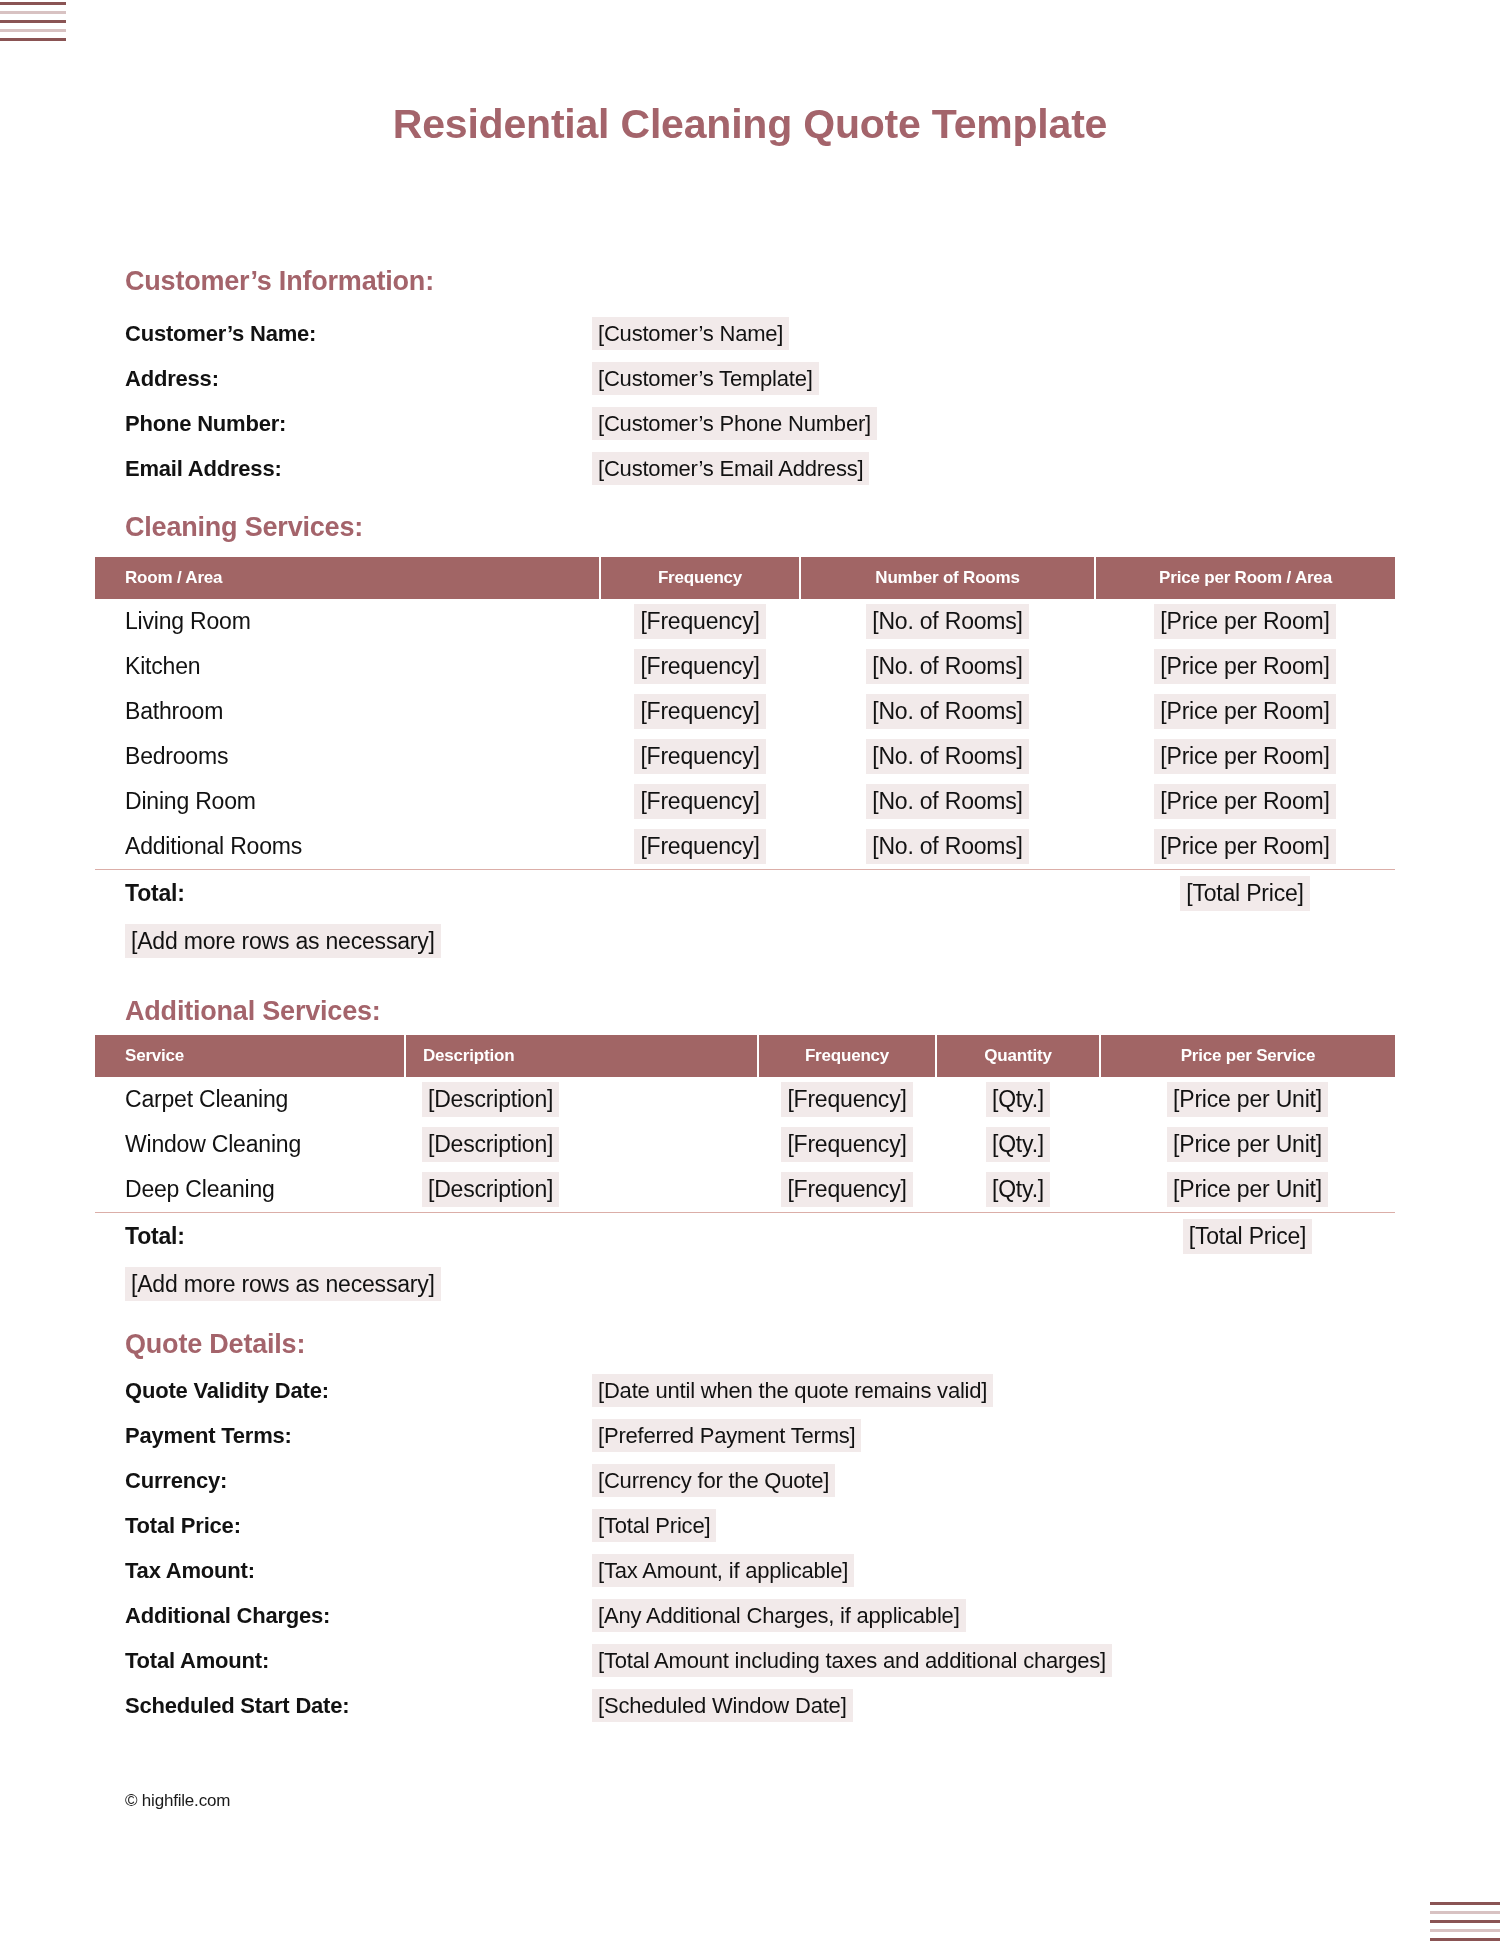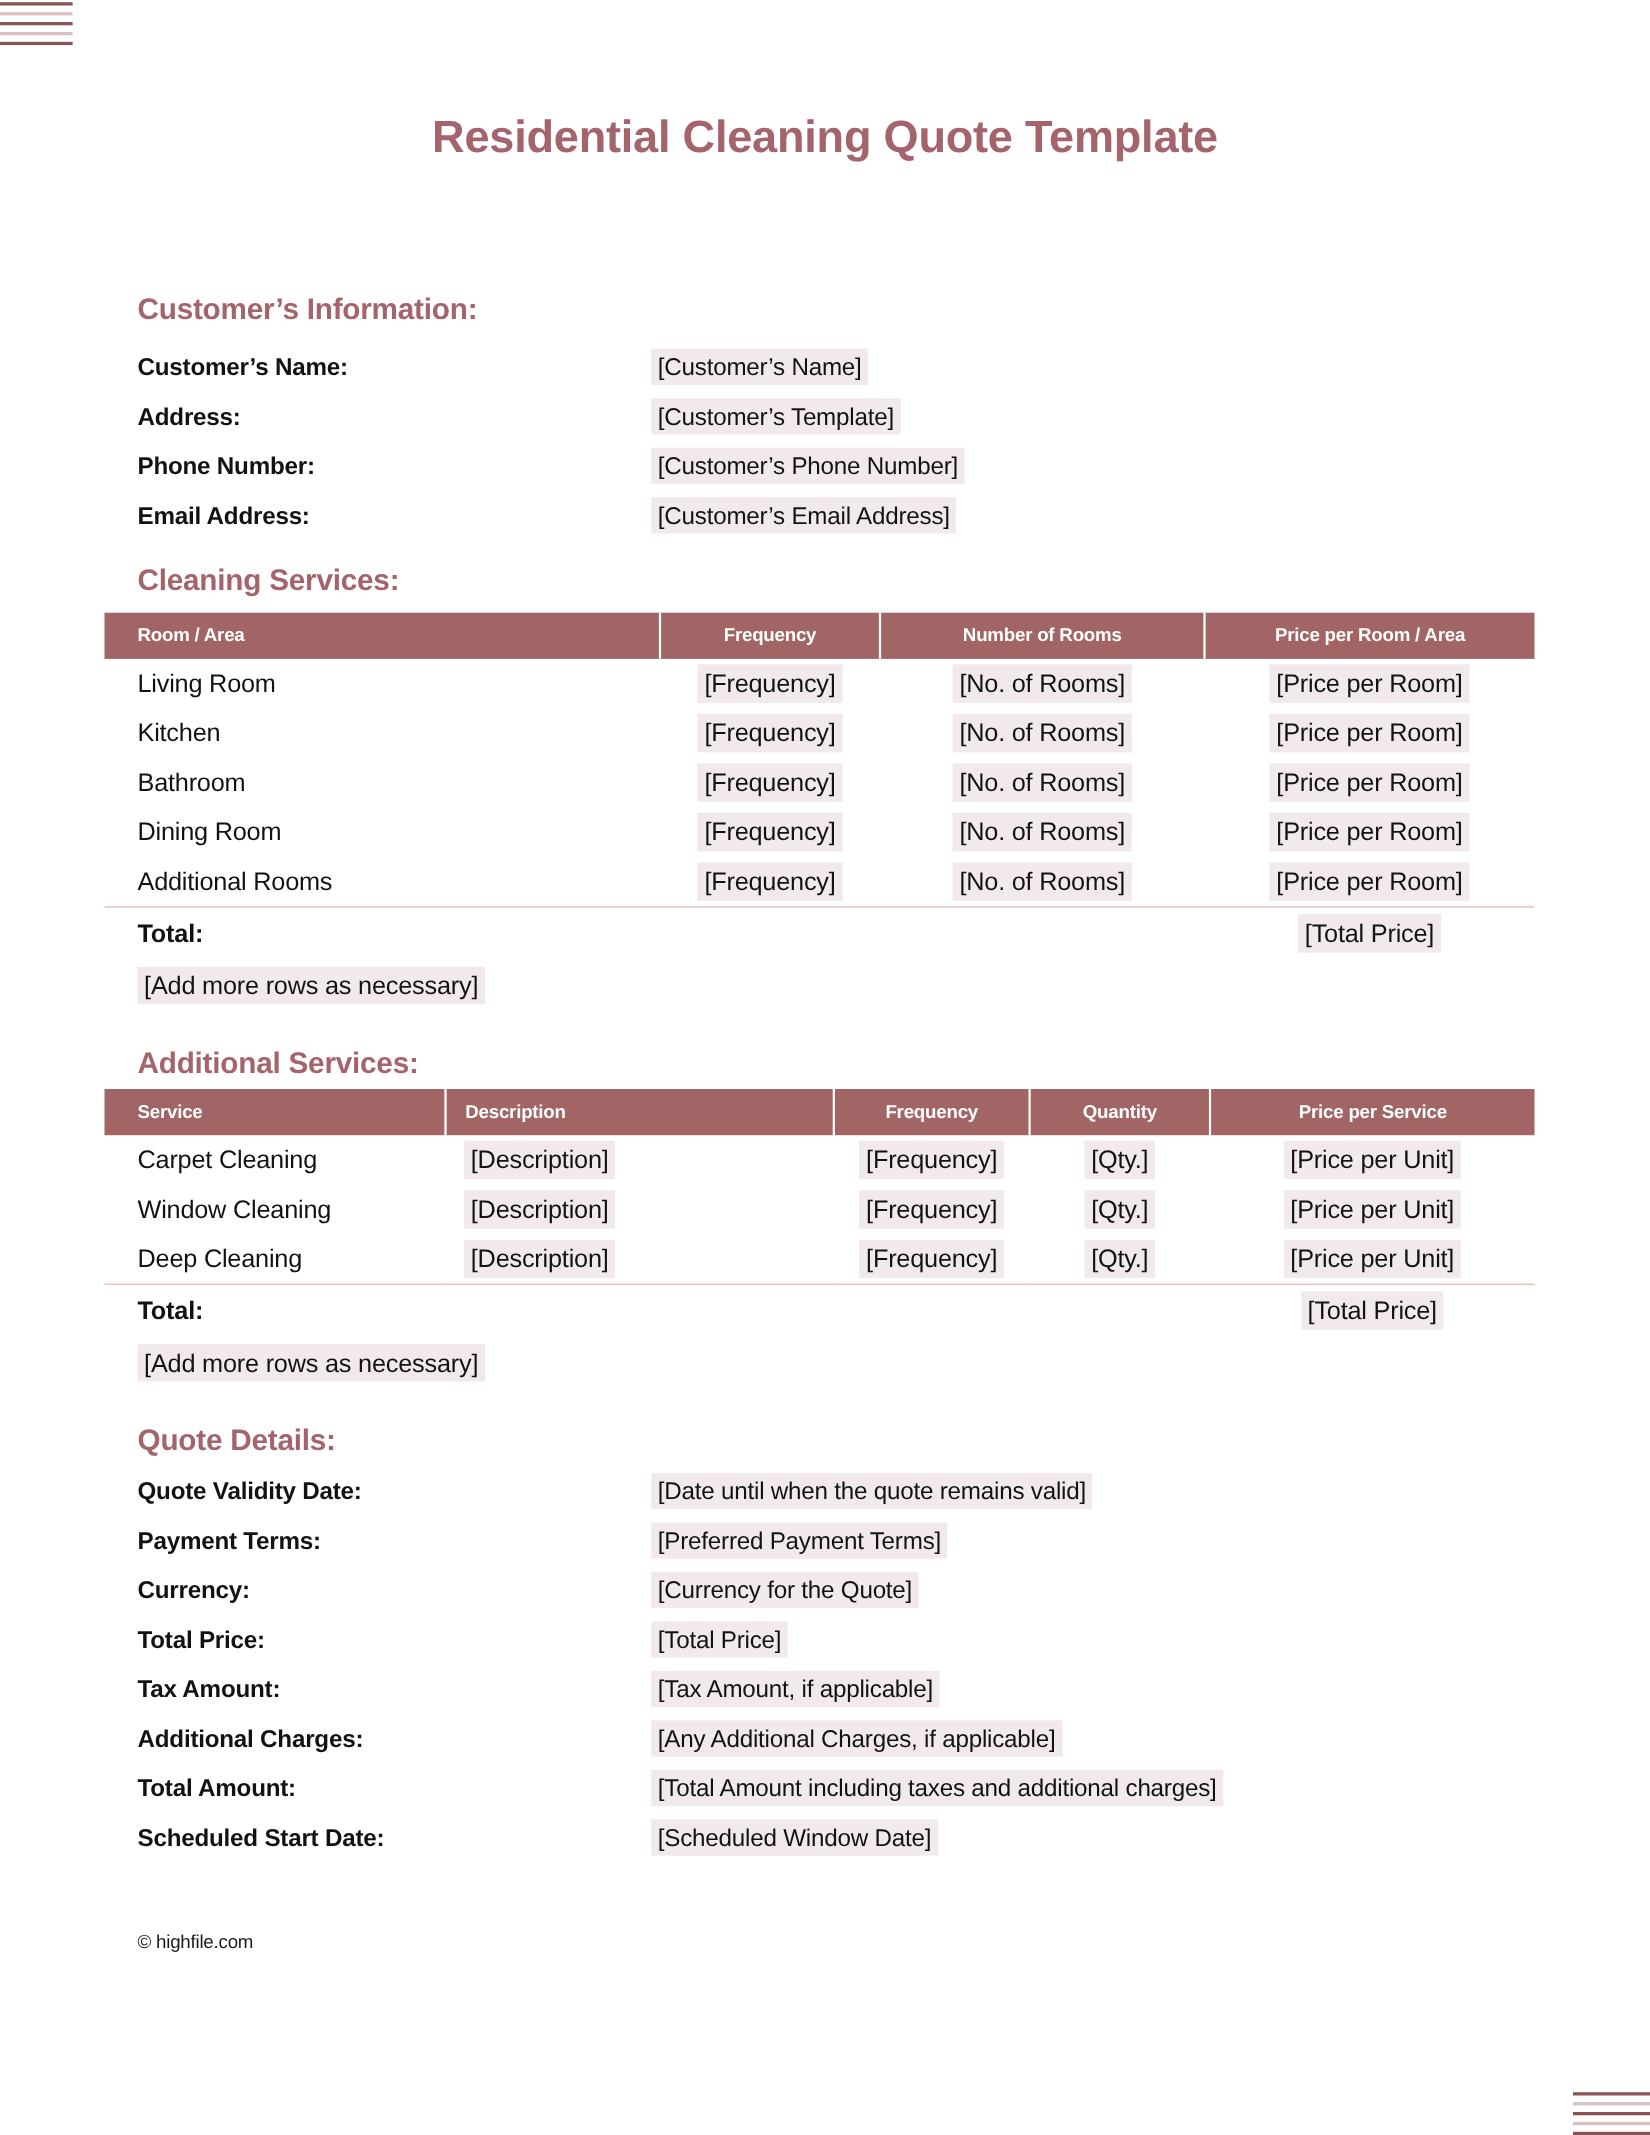--- a/index.html
+++ b/index.html
@@ -173,6 +173,12 @@
           <td><span class="hl">[Price per Room]</span></td>
         </tr>
         <tr>
+          <td class="first">Bedrooms</td>
+          <td><span class="hl">[Frequency]</span></td>
+          <td><span class="hl">[No. of Rooms]</span></td>
+          <td><span class="hl">[Price per Room]</span></td>
+        </tr>
+        <tr>
           <td class="first">Dining Room</td>
           <td><span class="hl">[Frequency]</span></td>
           <td><span class="hl">[No. of Rooms]</span></td>

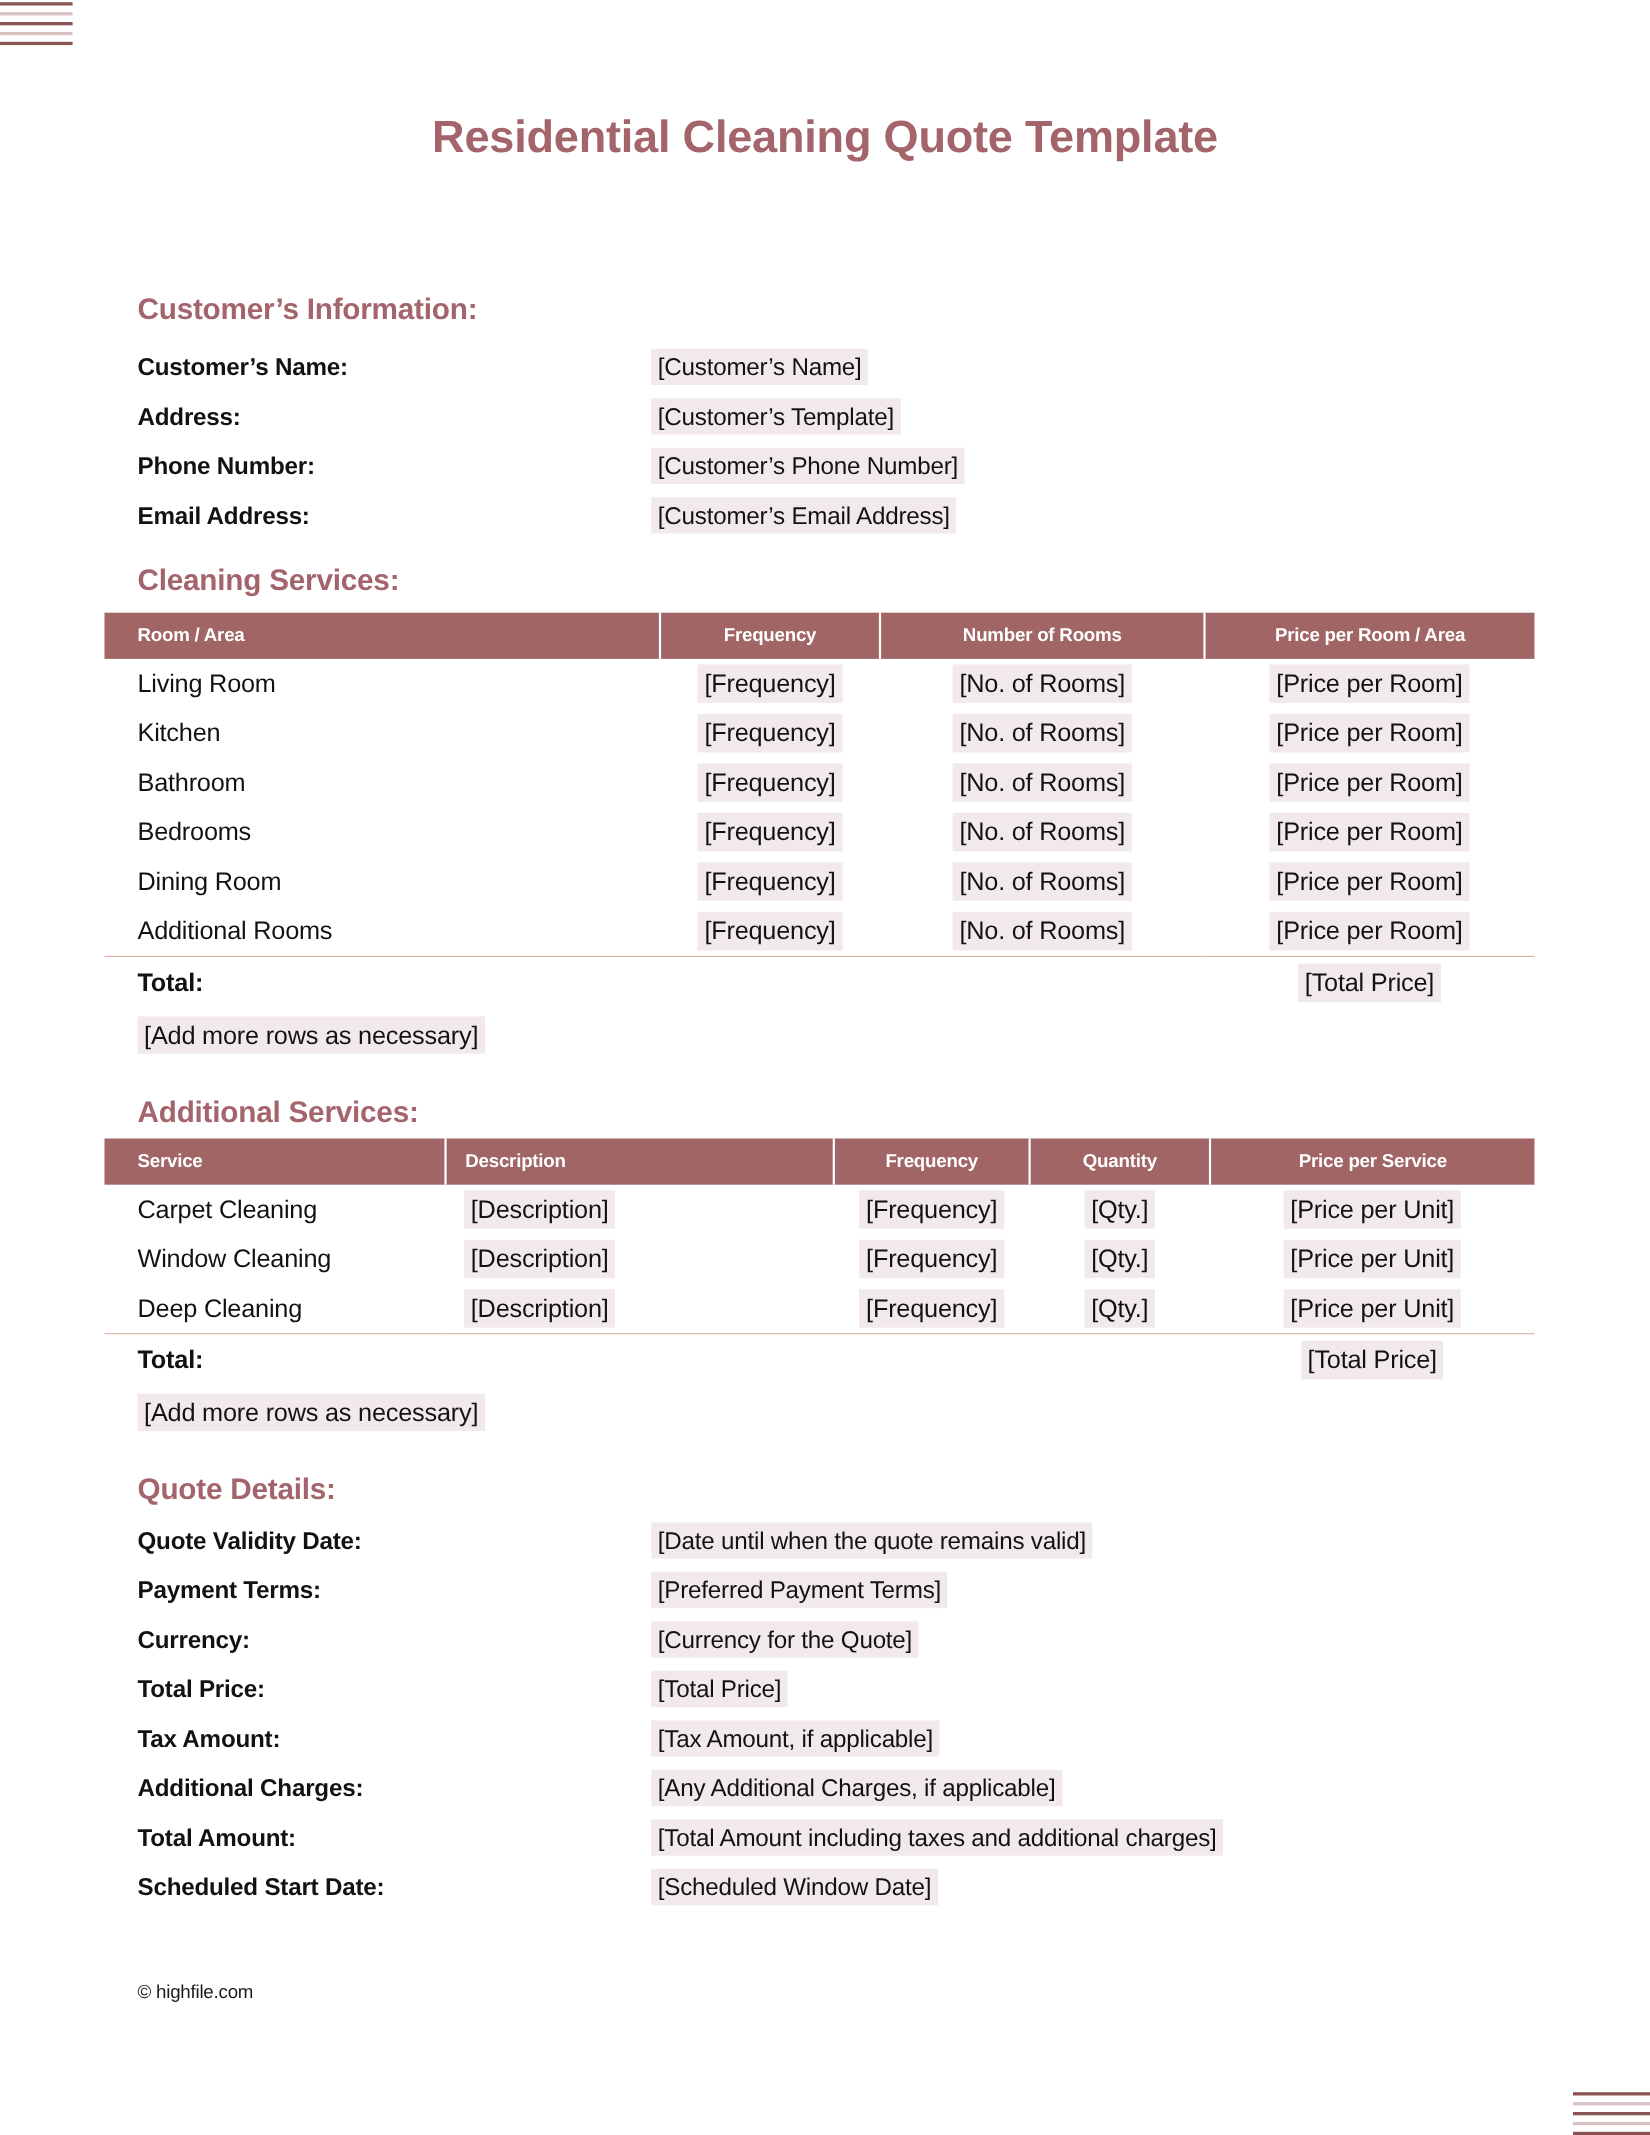--- a/index.html
+++ b/index.html
@@ -50,7 +50,7 @@
   .h-customer{margin-top:117px;}
   .h-cleaning{margin-top:20px;}
   .h-additional{margin-top:30px;}
-  .h-quote{margin-top:30px;}
+  .h-quote{margin-top:20px;}
 
   .fields{margin-top:14px;}
   .fields.quote{margin-top:8px;}

